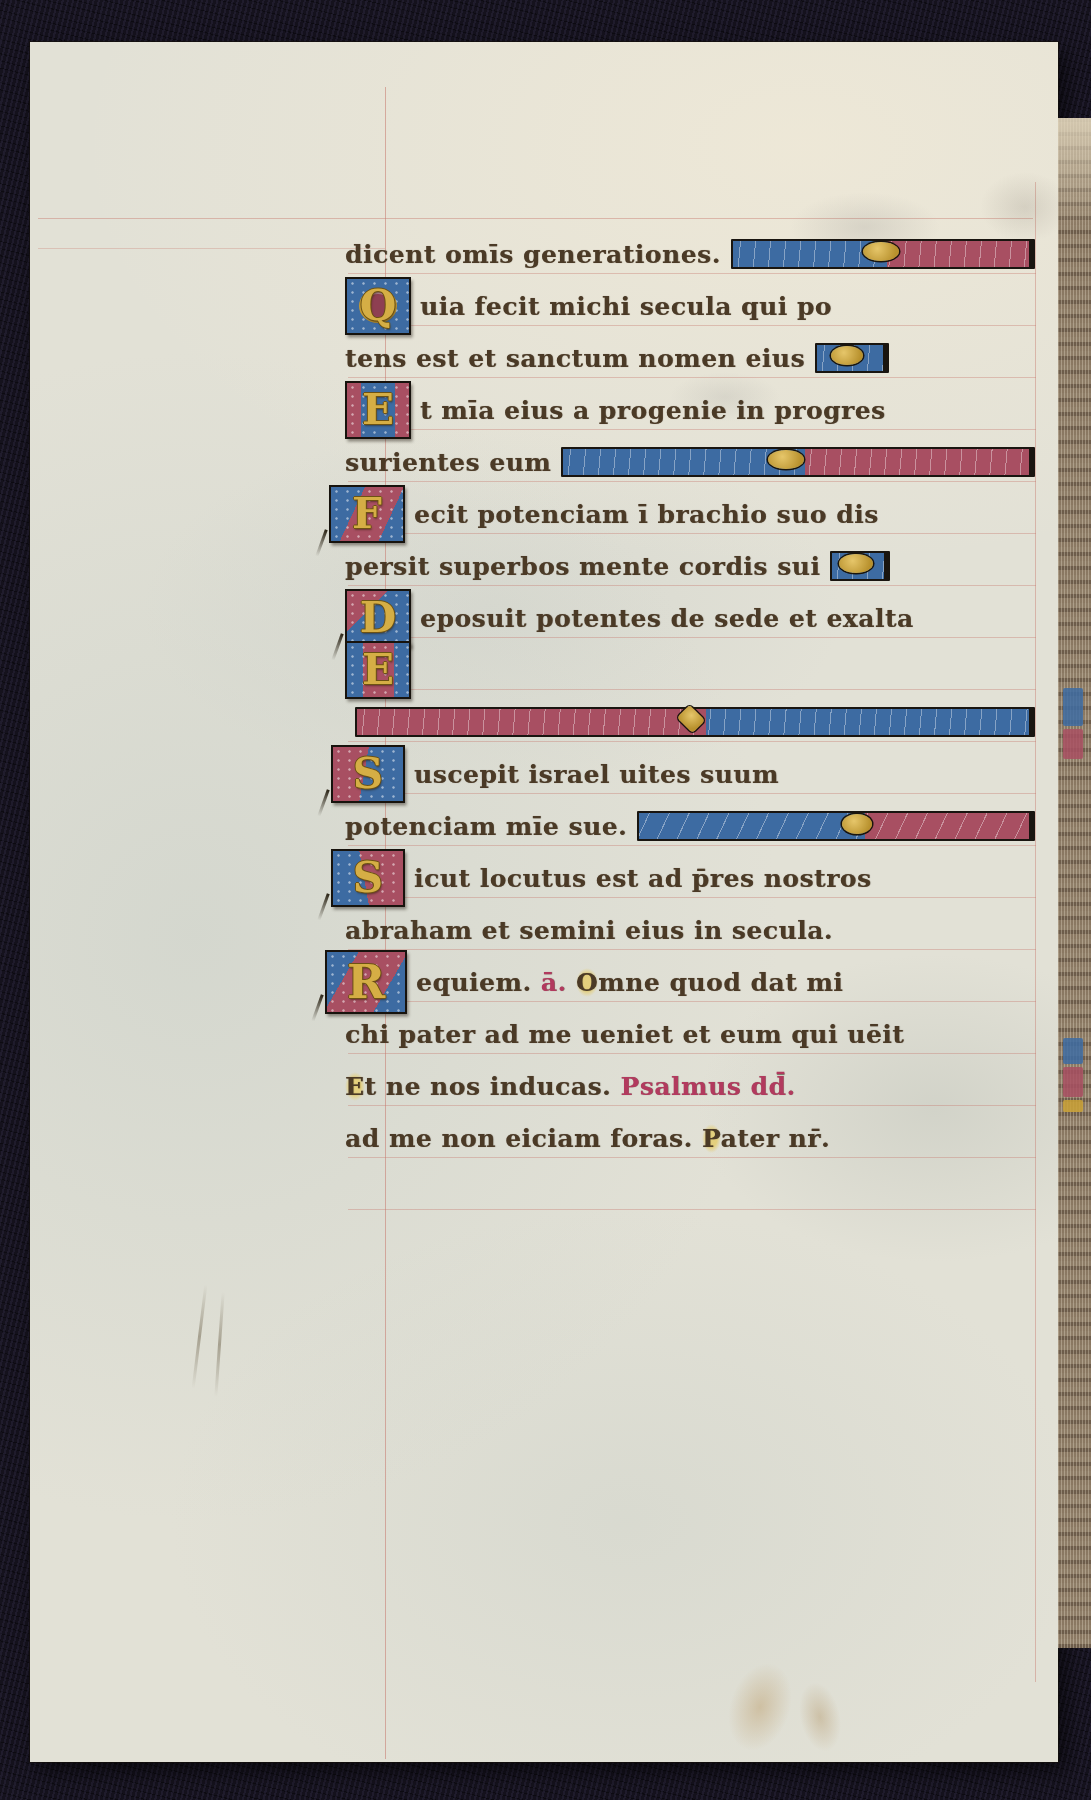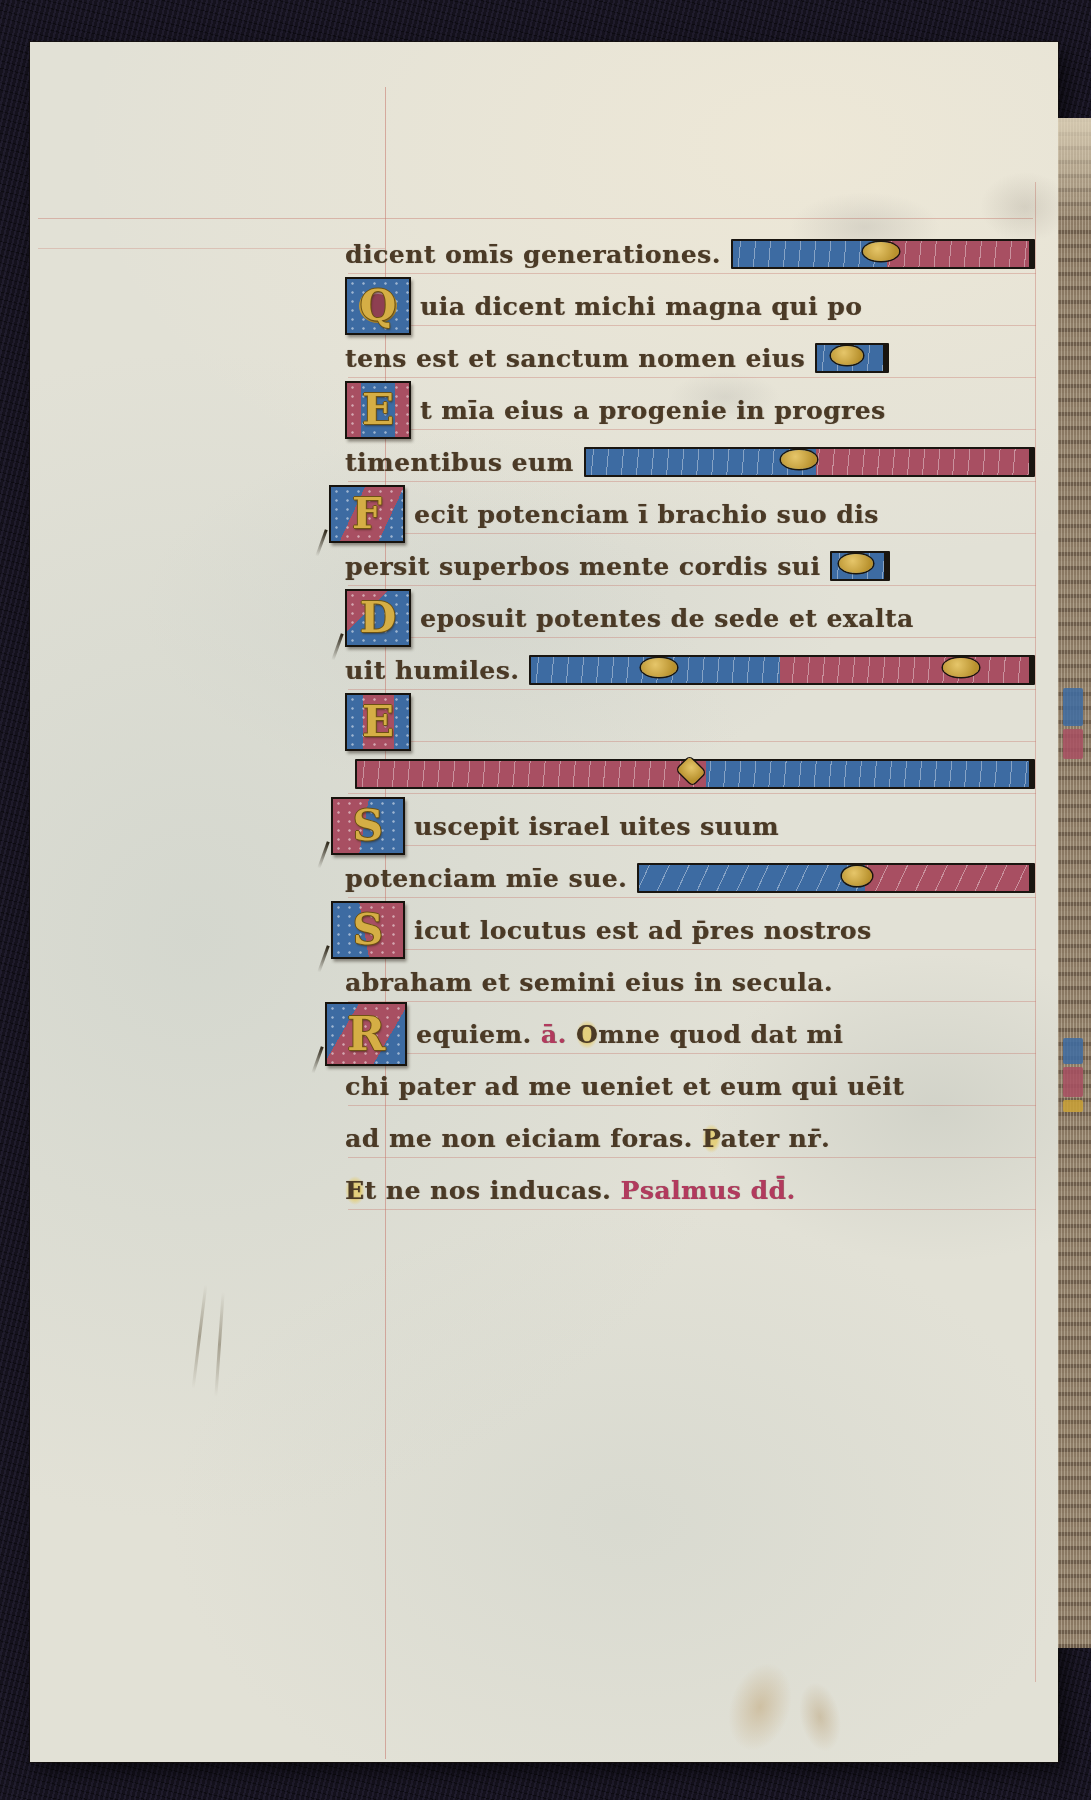--- a/index.html
+++ b/index.html
@@ -159,7 +159,7 @@
         <span class="initial i-q">
             <span class="il">Q</span>
           </span>
-        <span class="t"><span>uia dicent michi magna qui po</span></span>
+        <span class="t"><span>uia fecit michi secula qui po</span></span>
       </div>
 
       <div class="line">

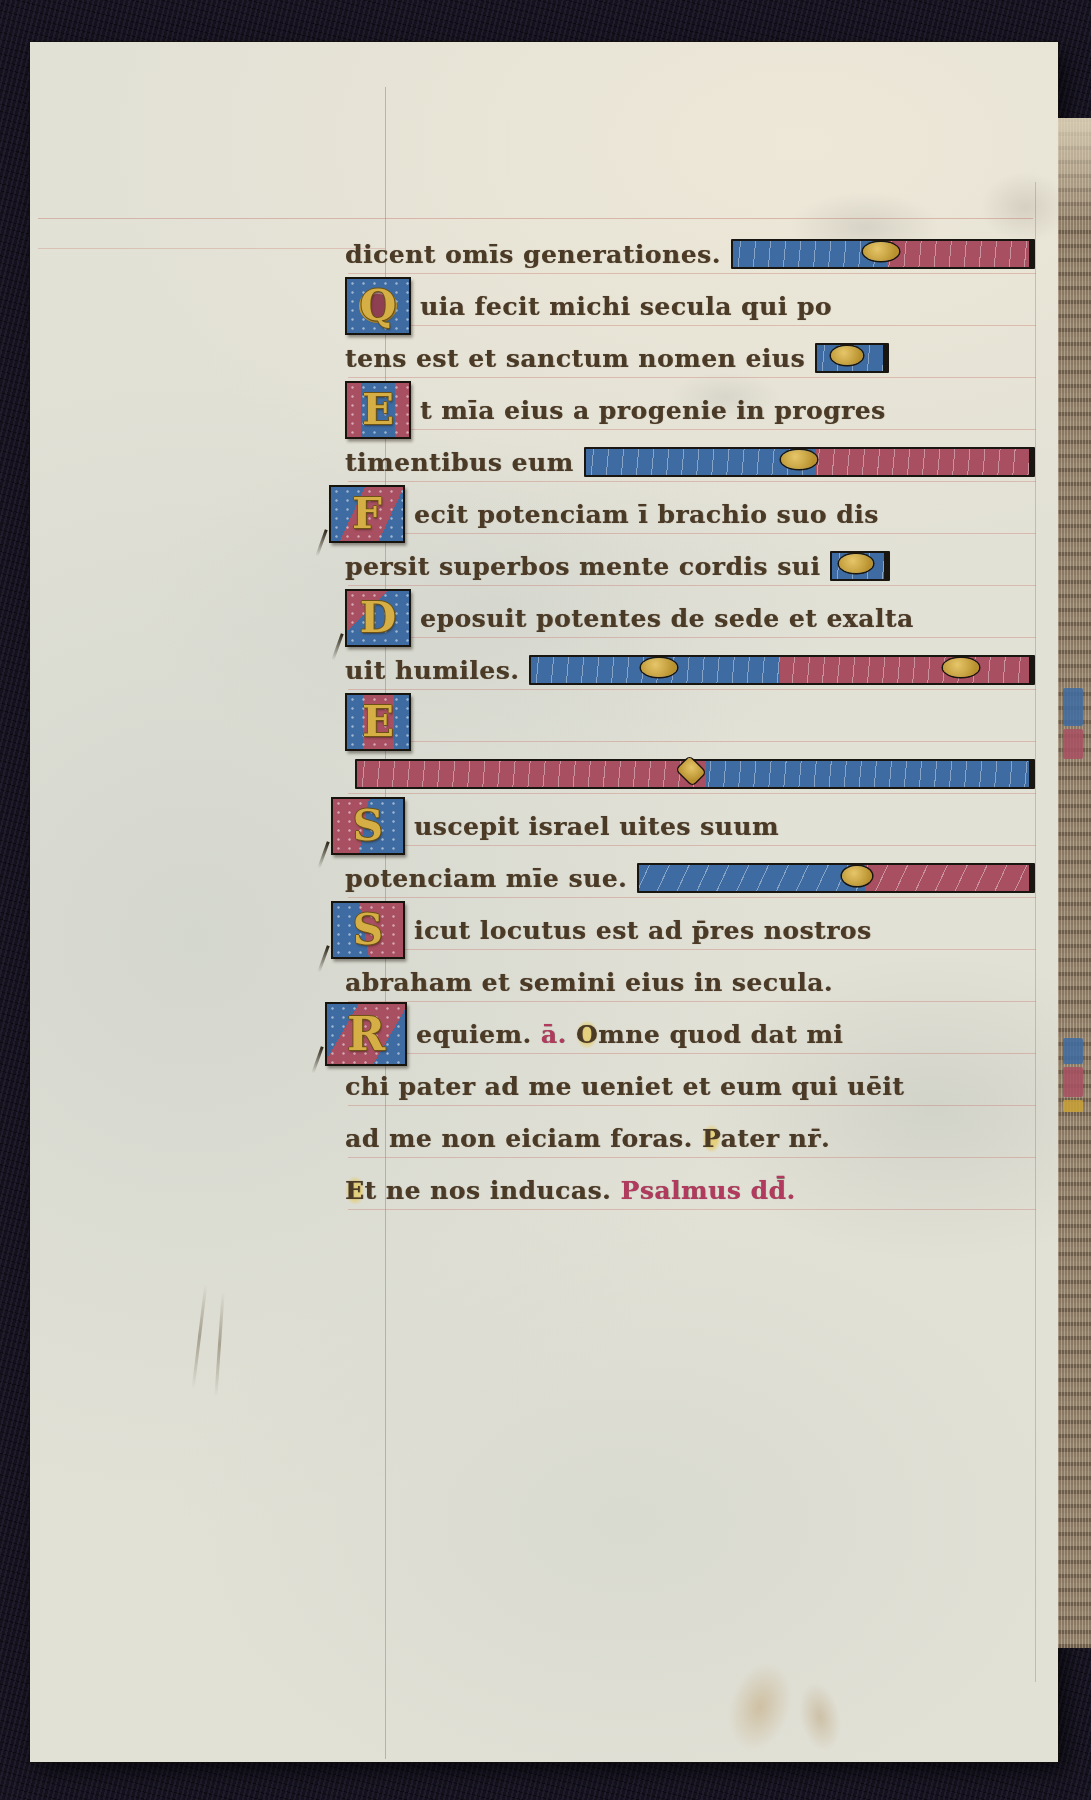--- a/index.html
+++ b/index.html
@@ -175,7 +175,7 @@
       </div>
 
       <div class="line">
-        <span class="t"><span>timentibus eum</span></span>
+        <span class="t"><span>surientes eum</span></span>
         <span class="filler f-bgr"></span>
       </div>
 

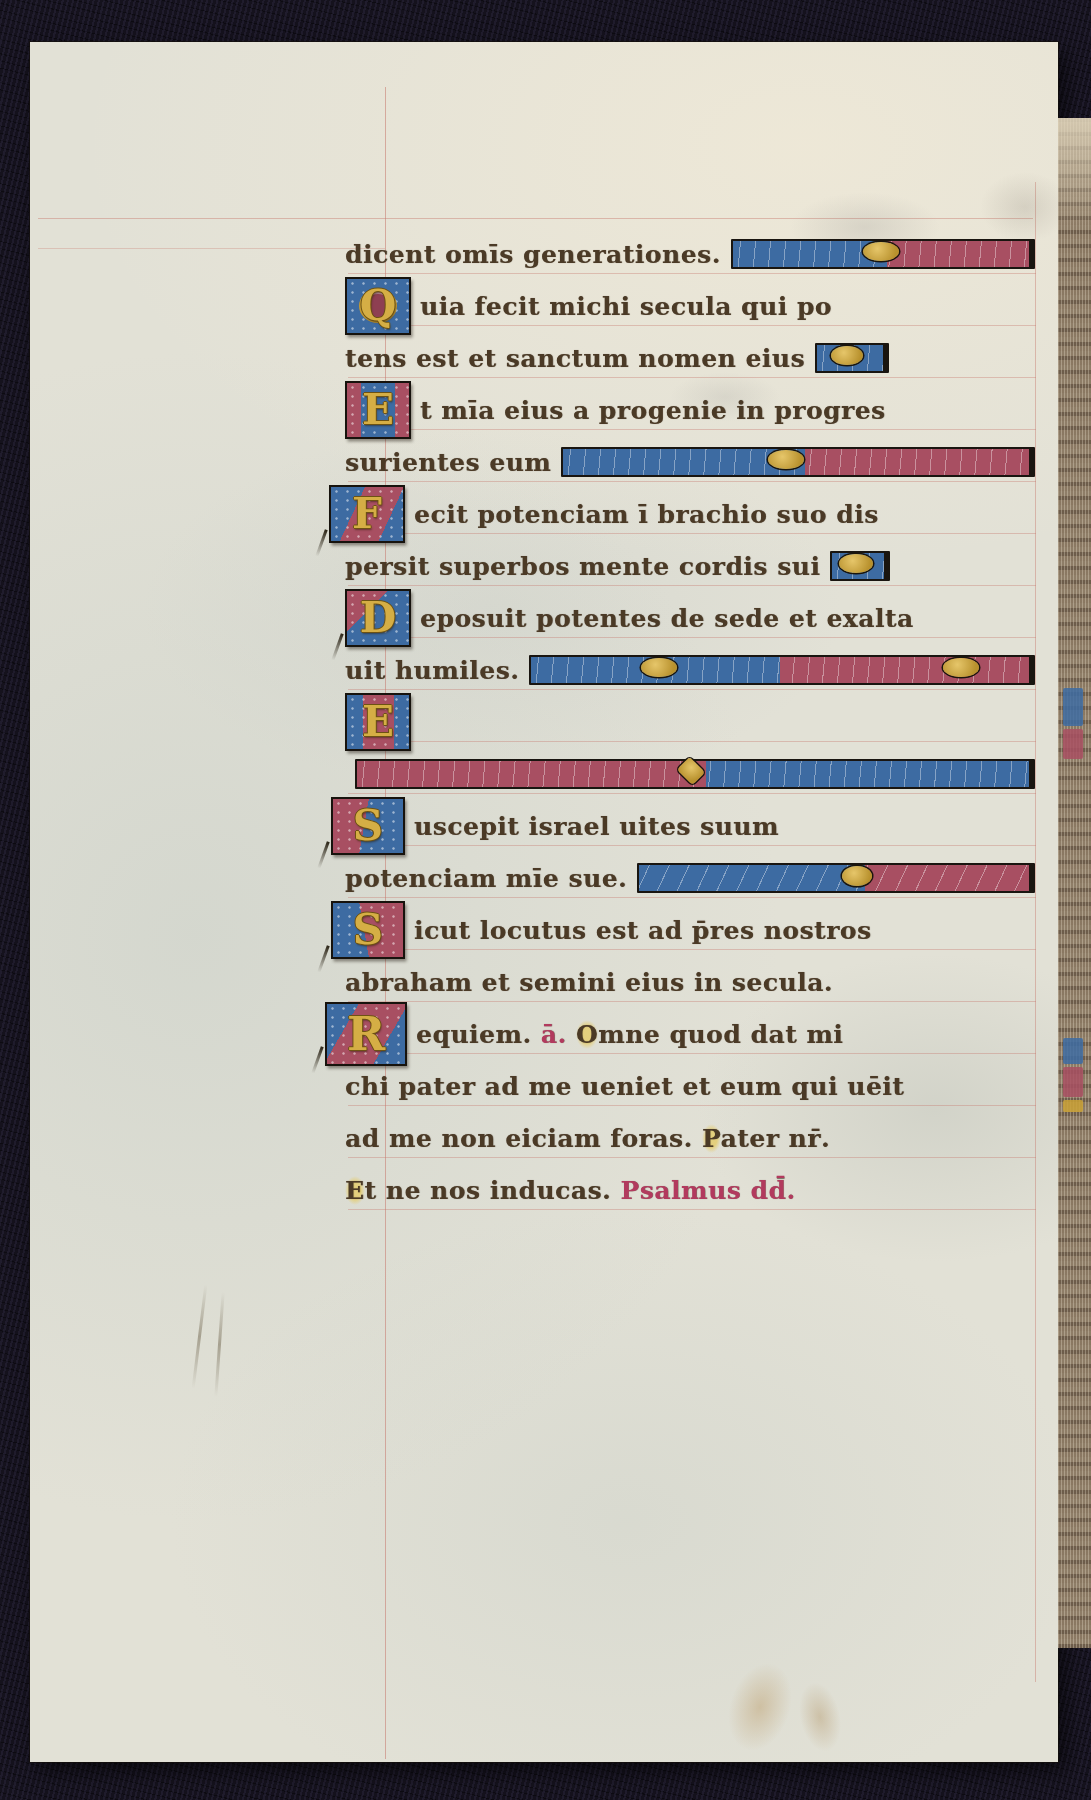--- a/index.html
+++ b/index.html
@@ -198,10 +198,6 @@
         <span class="t"><span>eposuit potentes de sede et exalta</span></span>
       </div>
 
-      <div class="line">
-        <span class="t"><span>uit humiles.</span></span>
-        <span class="filler f-bgrg"></span>
-      </div>
 
       <div class="line">
         <span class="initial i-e2">

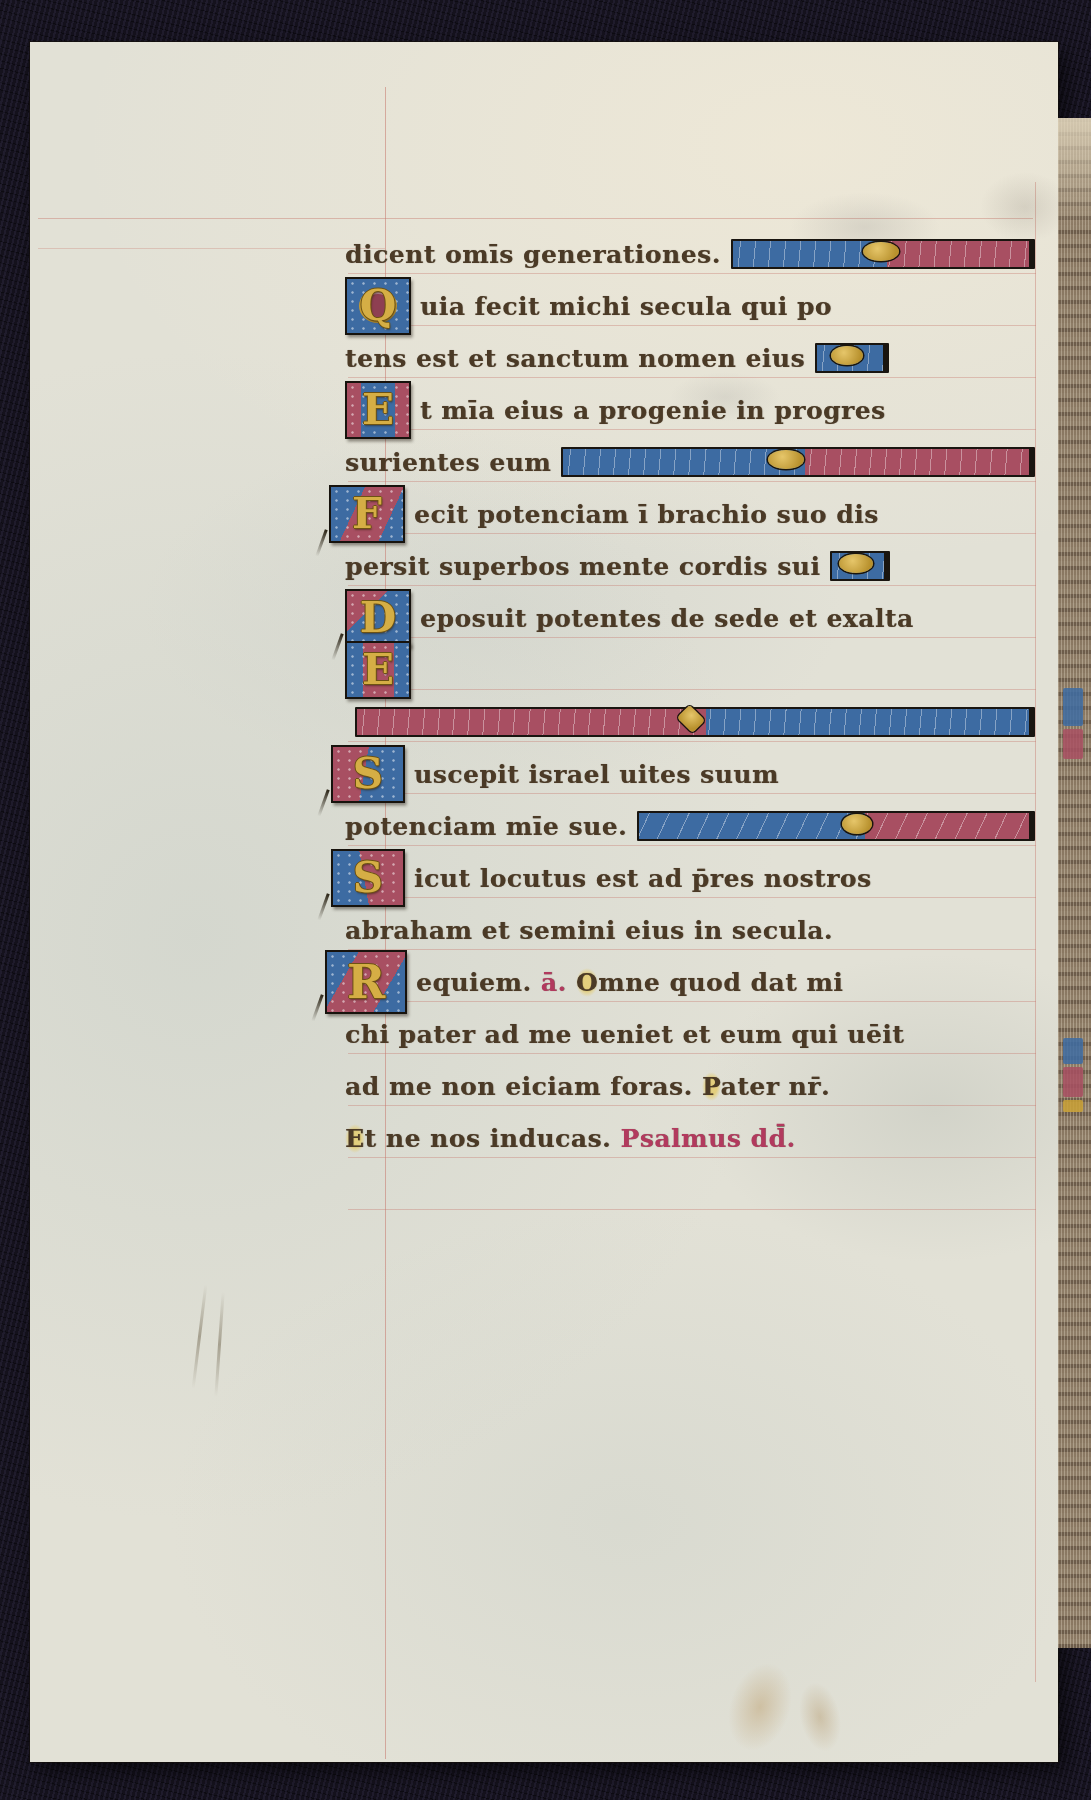--- a/index.html
+++ b/index.html
@@ -244,11 +244,11 @@
       </div>
 
       <div class="line">
+        <span class="t"><span class="cap">E</span><span>t ne nos inducas. </span><span class="rubric">Psalmus dd̄.</span></span>
+      </div>
+
+      <div class="line">
         <span class="t"><span>ad me non eiciam foras. </span><span class="cap">P</span><span>ater nr̄.</span></span>
-      </div>
-
-      <div class="line">
-        <span class="t"><span class="cap">E</span><span>t ne nos inducas. </span><span class="rubric">Psalmus dd̄.</span></span>
       </div>
 
     </div>

